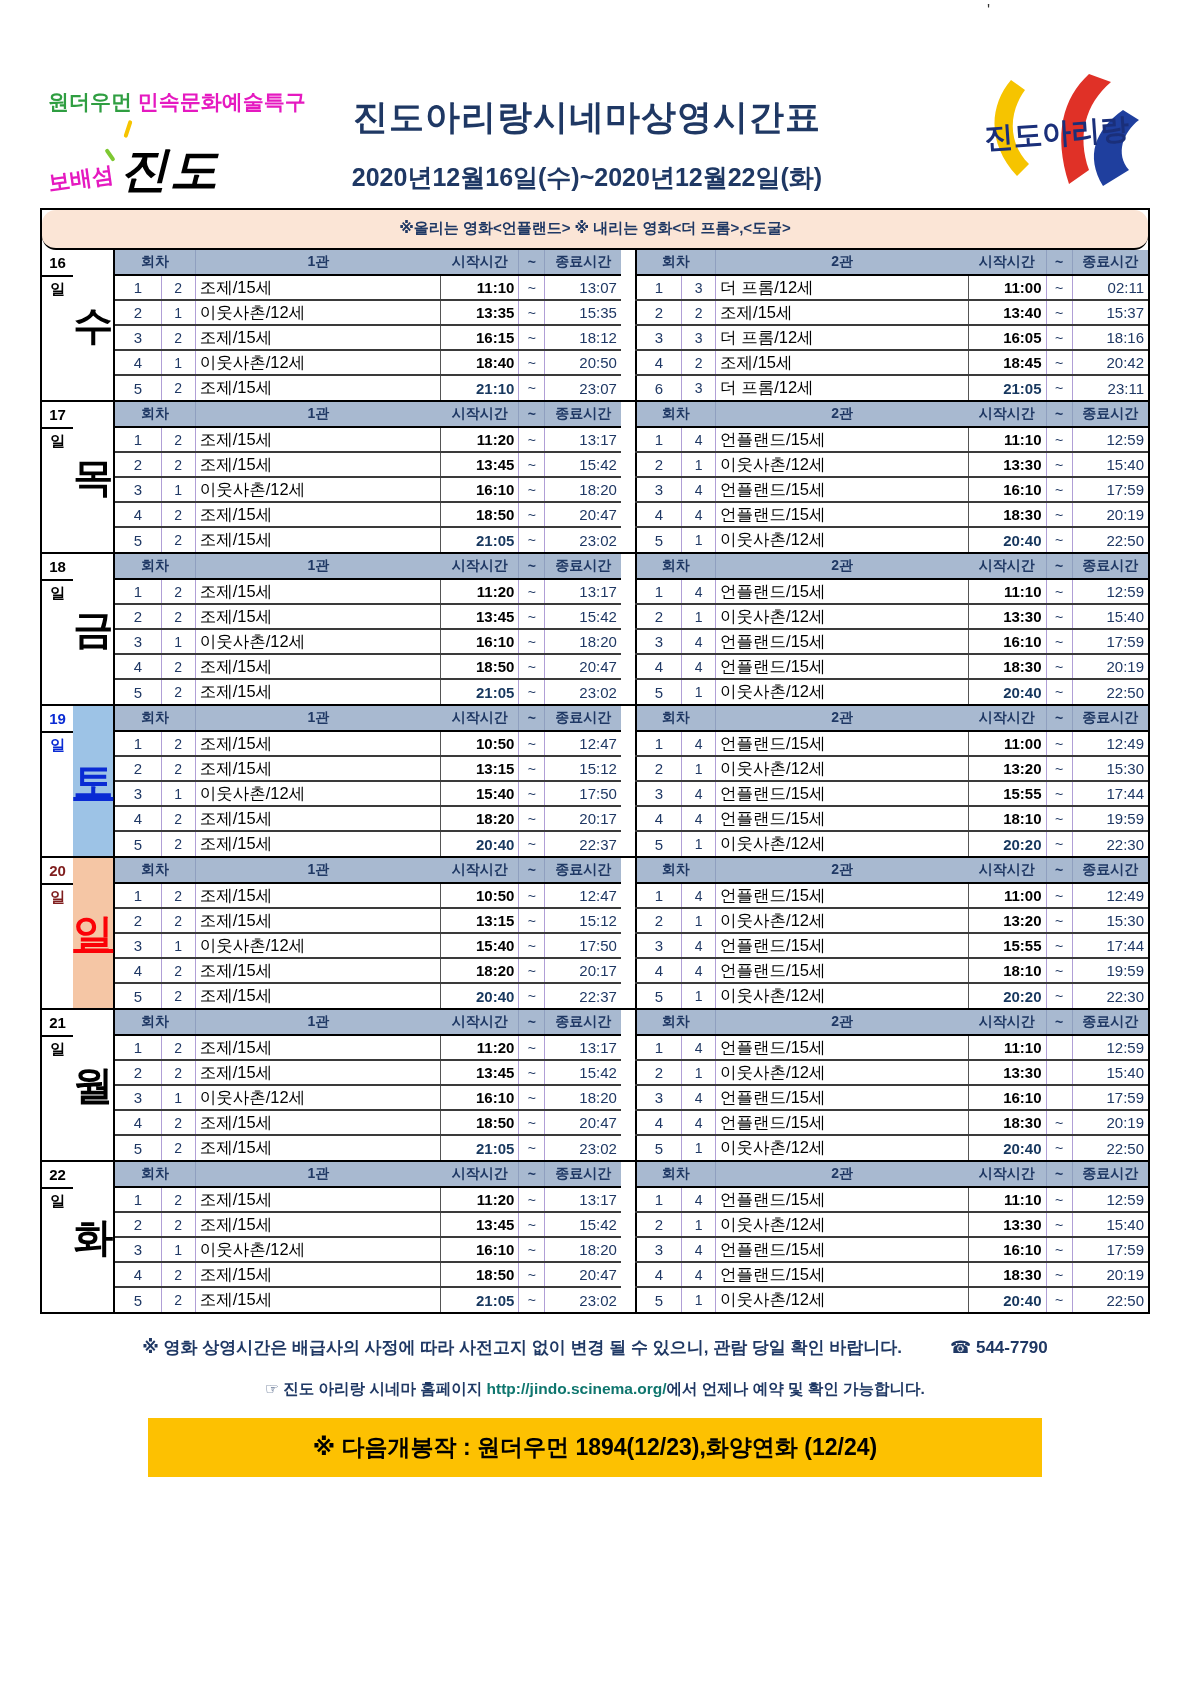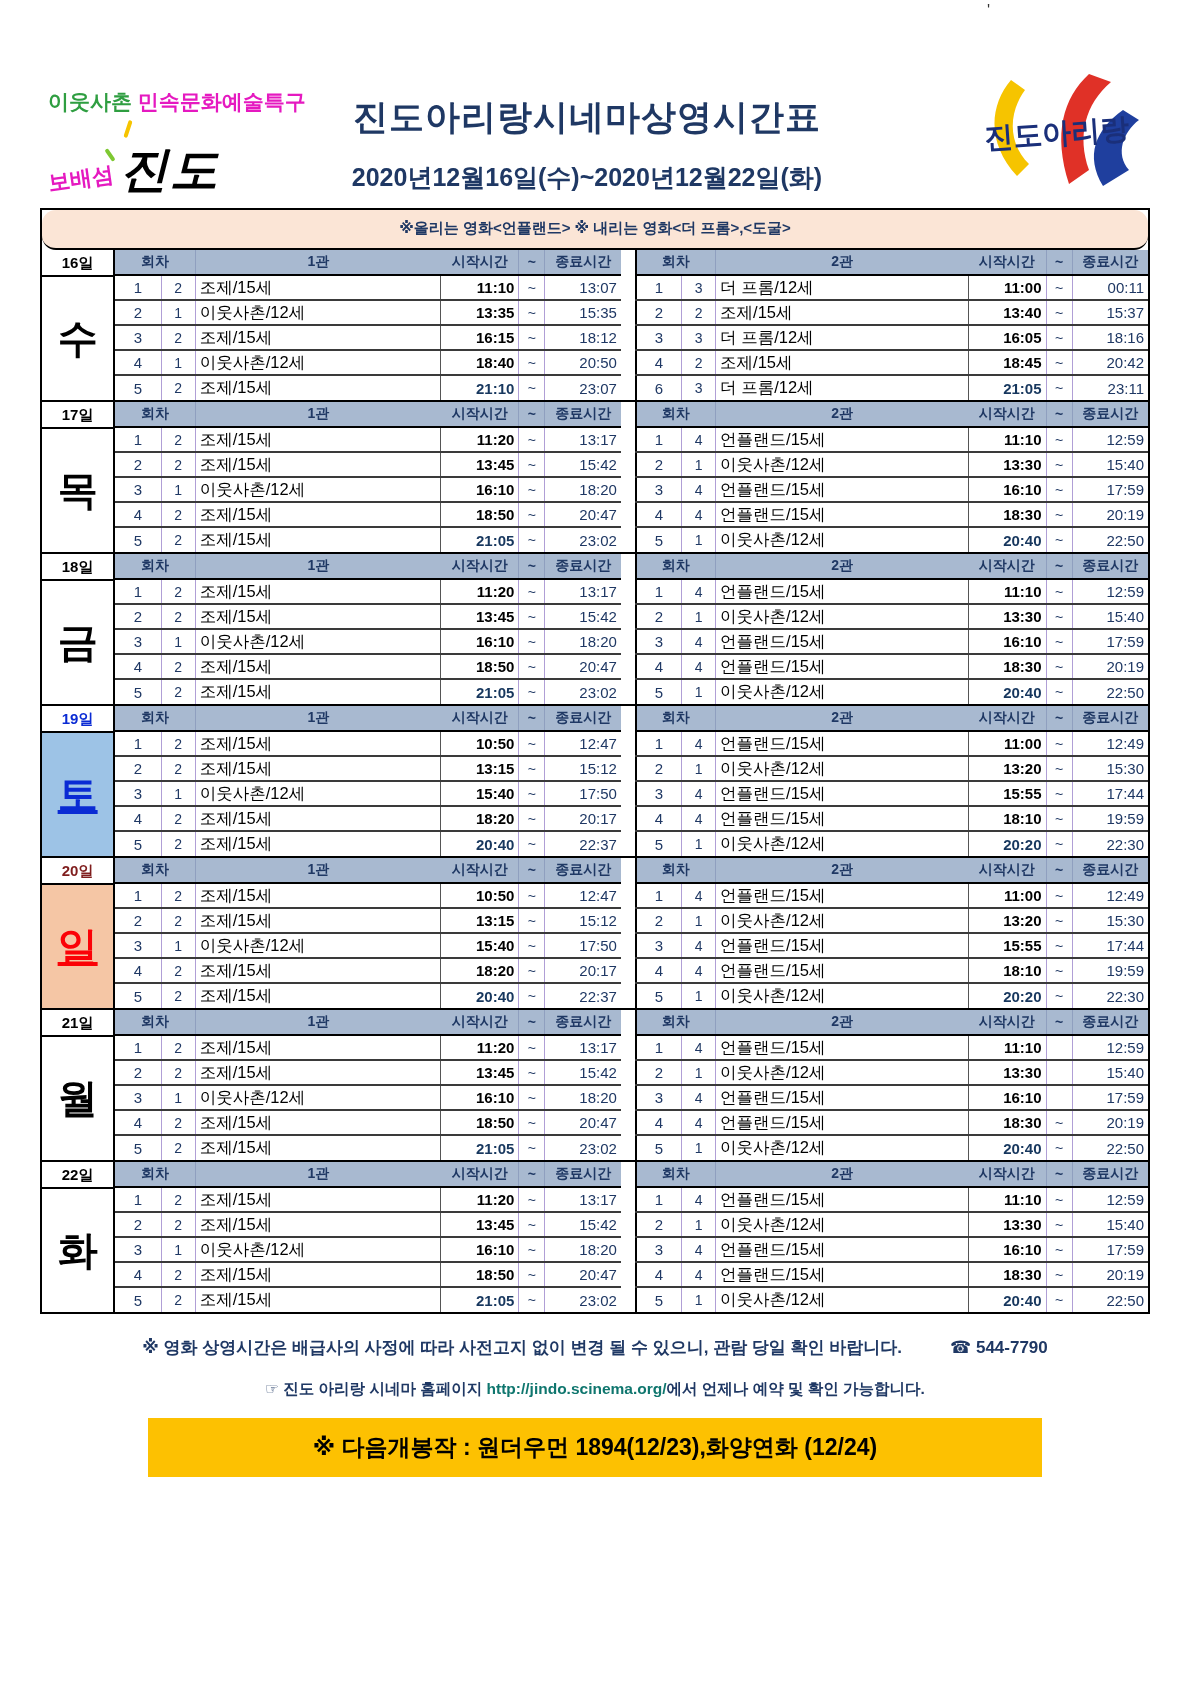--- a/index.html
+++ b/index.html
@@ -88,7 +88,7 @@
   <span class="tick">'</span>
   <div class="logo-left">
     <div class="l1">
-      <span class="green">이웃사촌</span><span class="magenta"> 민속문화예술특구</span>
+      <span class="green">원더우먼</span><span class="magenta"> 민속문화예술특구</span>
     </div>
     <span class="spark y"></span>
     <span class="spark g"></span>

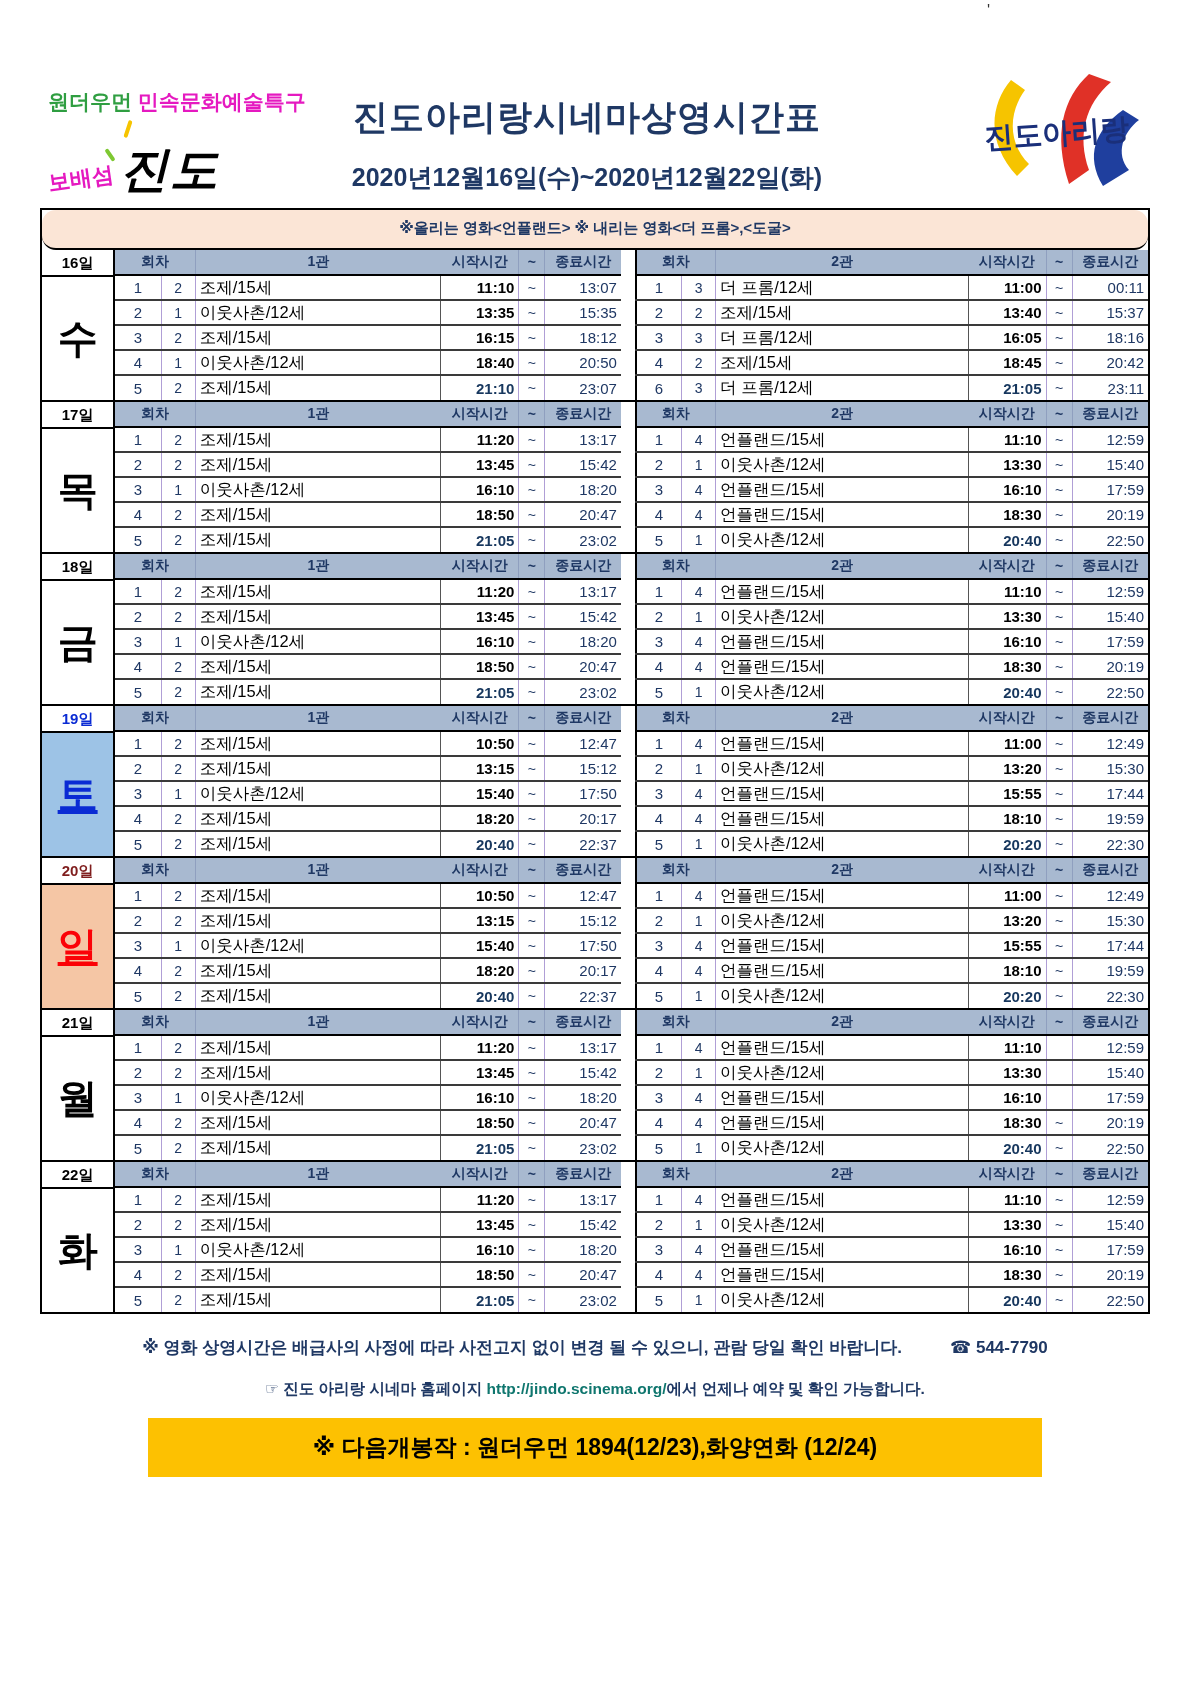--- a/index.html
+++ b/index.html
@@ -34,7 +34,7 @@
   }
   .day-block { display:flex; border-top:2px solid #000; }
   .day-block:first-of-type { border-top:none; }
-  .day-col { width:75px; display:flex; flex-direction:column; border-right:2px solid #000; }
+  .day-col { width:75px; display:flex; flex-direction:row; border-right:2px solid #000; }
   .date-cell {
     height:27px; line-height:26px; text-align:center;
     font-size:15px; font-weight:bold; border-bottom:2px solid #000; background:#fff;

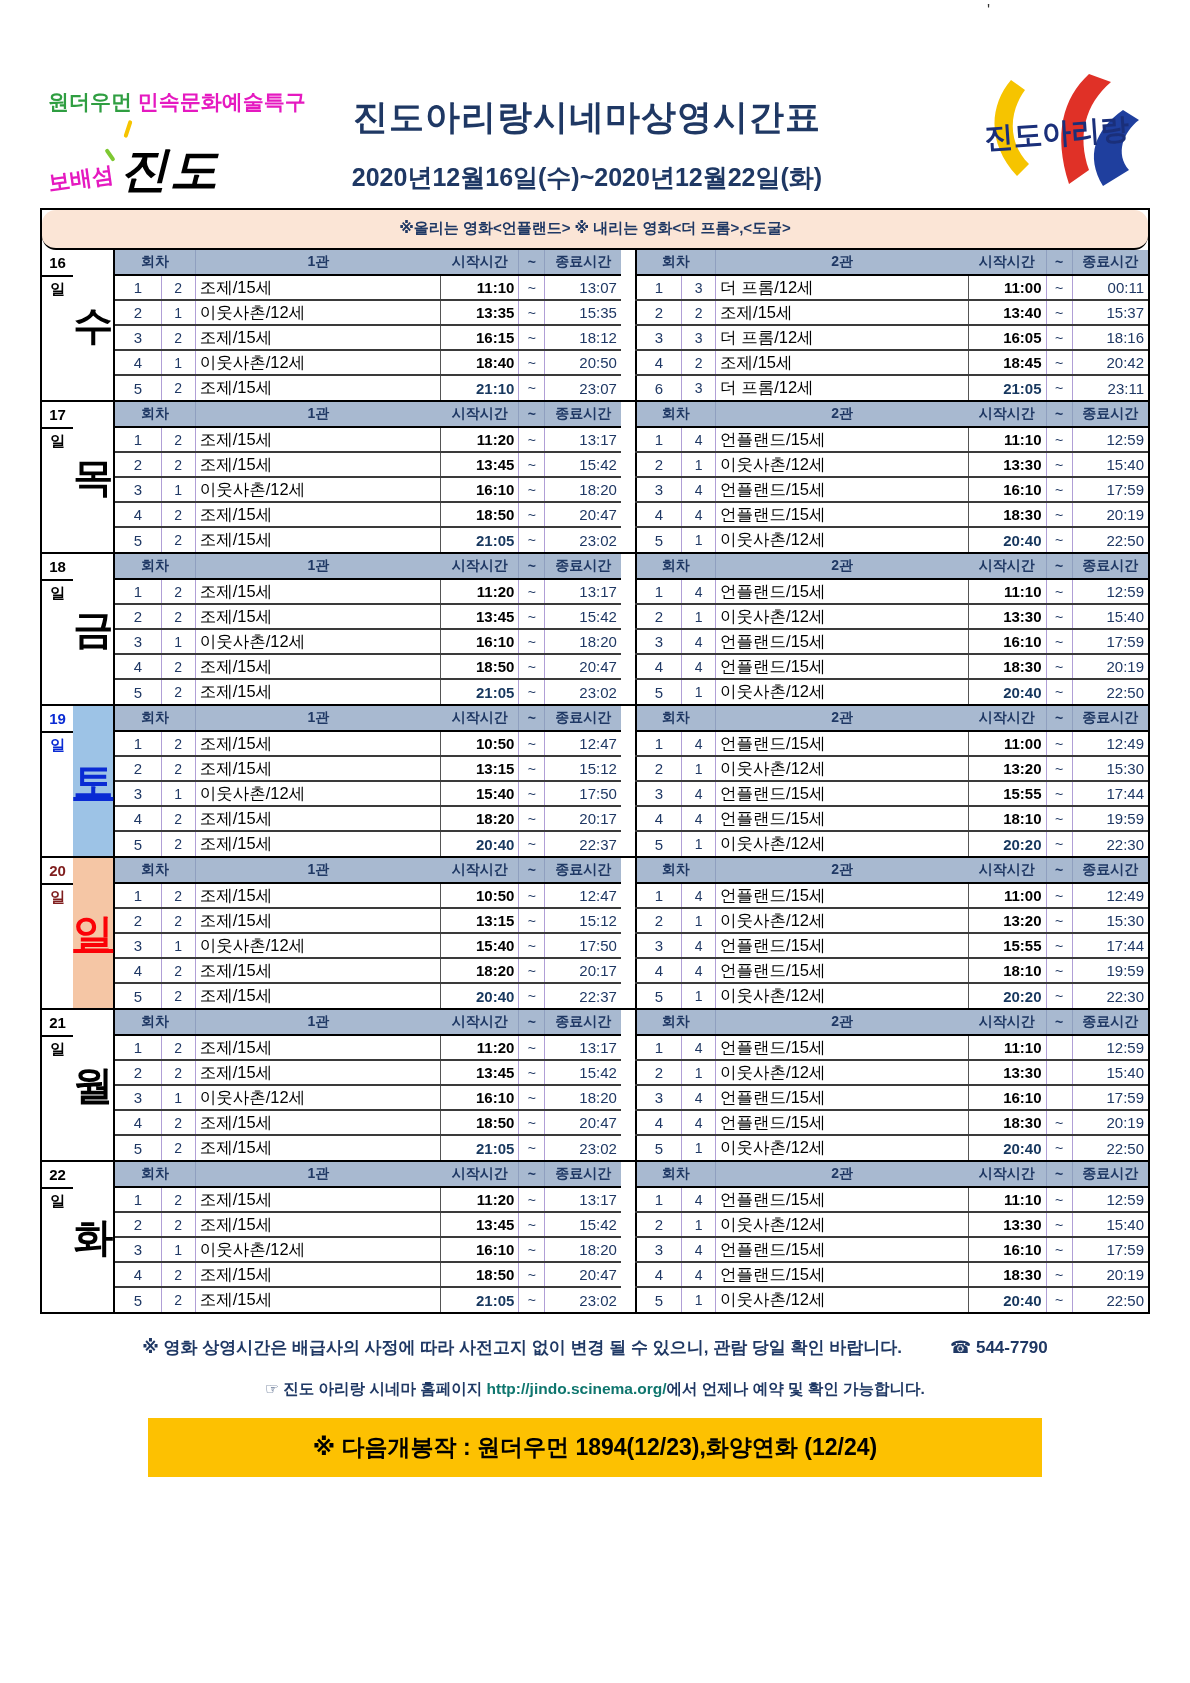--- a/index.html
+++ b/index.html
@@ -209,7 +209,7 @@
     <td class="c-title">더 프롬/12세</td>
     <td class="c-start">11:00</td>
     <td class="c-tilde">~</td>
-    <td class="c-end">00:11</td>
+    <td class="c-end">02:11</td>
   </tr>
 
   <tr class="show-row">

